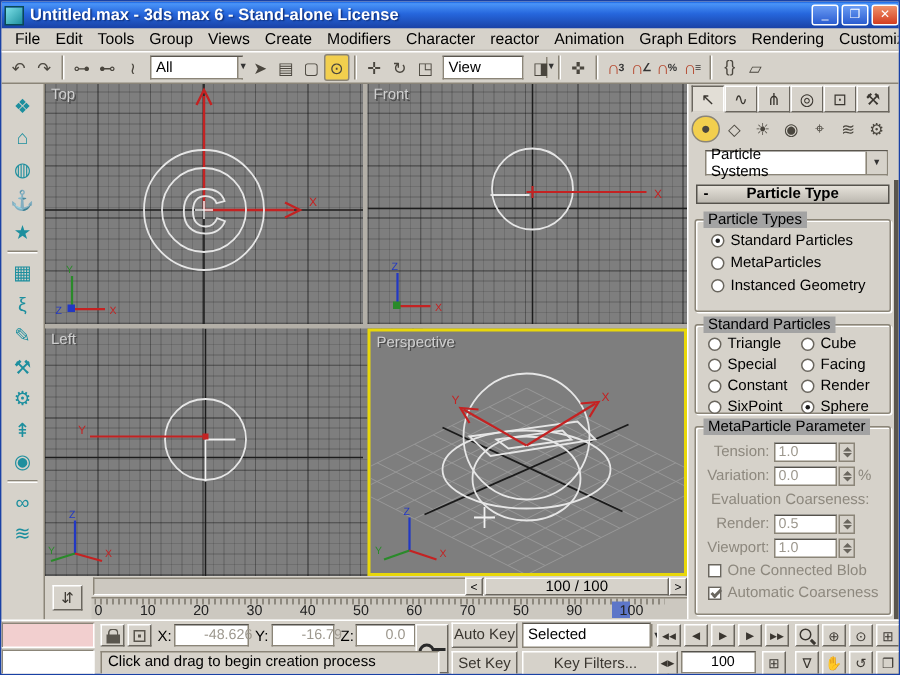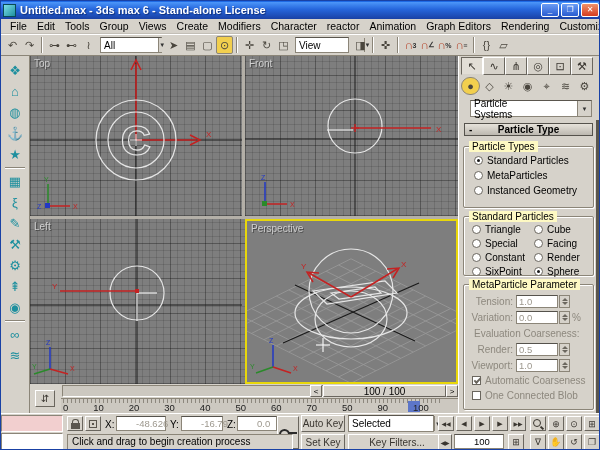--- a/index.html
+++ b/index.html
@@ -79,7 +79,7 @@
   .rollout .minus{position:absolute;left:4px;font-weight:bold;}
   .group{position:absolute;left:4px;width:131px;border:1px solid #8b8578;border-radius:2px;
     box-shadow:1px 1px 0 #fff, inset 1px 1px 0 #fff;}
-  .gtitle{position:absolute;top:-6px;left:5px;background:#fef9c3;padding:0 3px;font-size:10px;}
+  .gtitle{position:absolute;top:-6px;left:5px;background:#a3a3a3;padding:0 3px;font-size:10px;}
   .radio-row{display:flex;align-items:center;height:15px;padding-left:10px;}
   .radio{width:9px;height:9px;border-radius:50%;background:#fff;border:1px solid #6a665e;position:relative;flex:none;margin-right:4px;}
   .radio.on::after{content:"";position:absolute;left:2px;top:2px;width:3px;height:3px;border-radius:50%;background:#1a1a1a;}

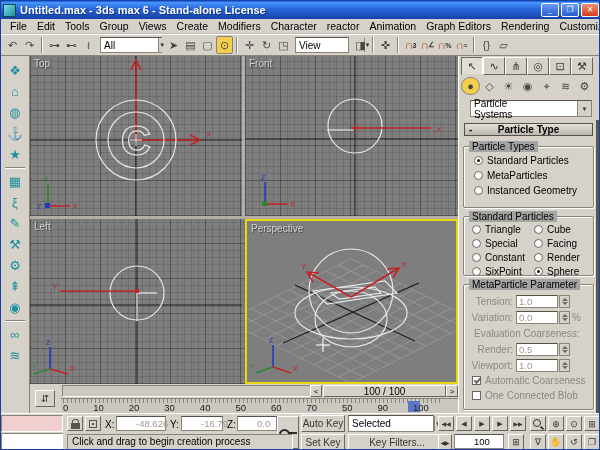--- a/index.html
+++ b/index.html
@@ -447,12 +447,12 @@
           <span class="spin"></span>
         </div>
         <div class="cbx-row">
+          <span class="cbx"></span>
+          <span class="dis">One Connected Blob</span>
+        </div>
+        <div class="cbx-row">
           <span class="cbx on"></span>
           <span class="dis">Automatic Coarseness</span>
-        </div>
-        <div class="cbx-row">
-          <span class="cbx"></span>
-          <span class="dis">One Connected Blob</span>
         </div>
       </div>
     </div>

